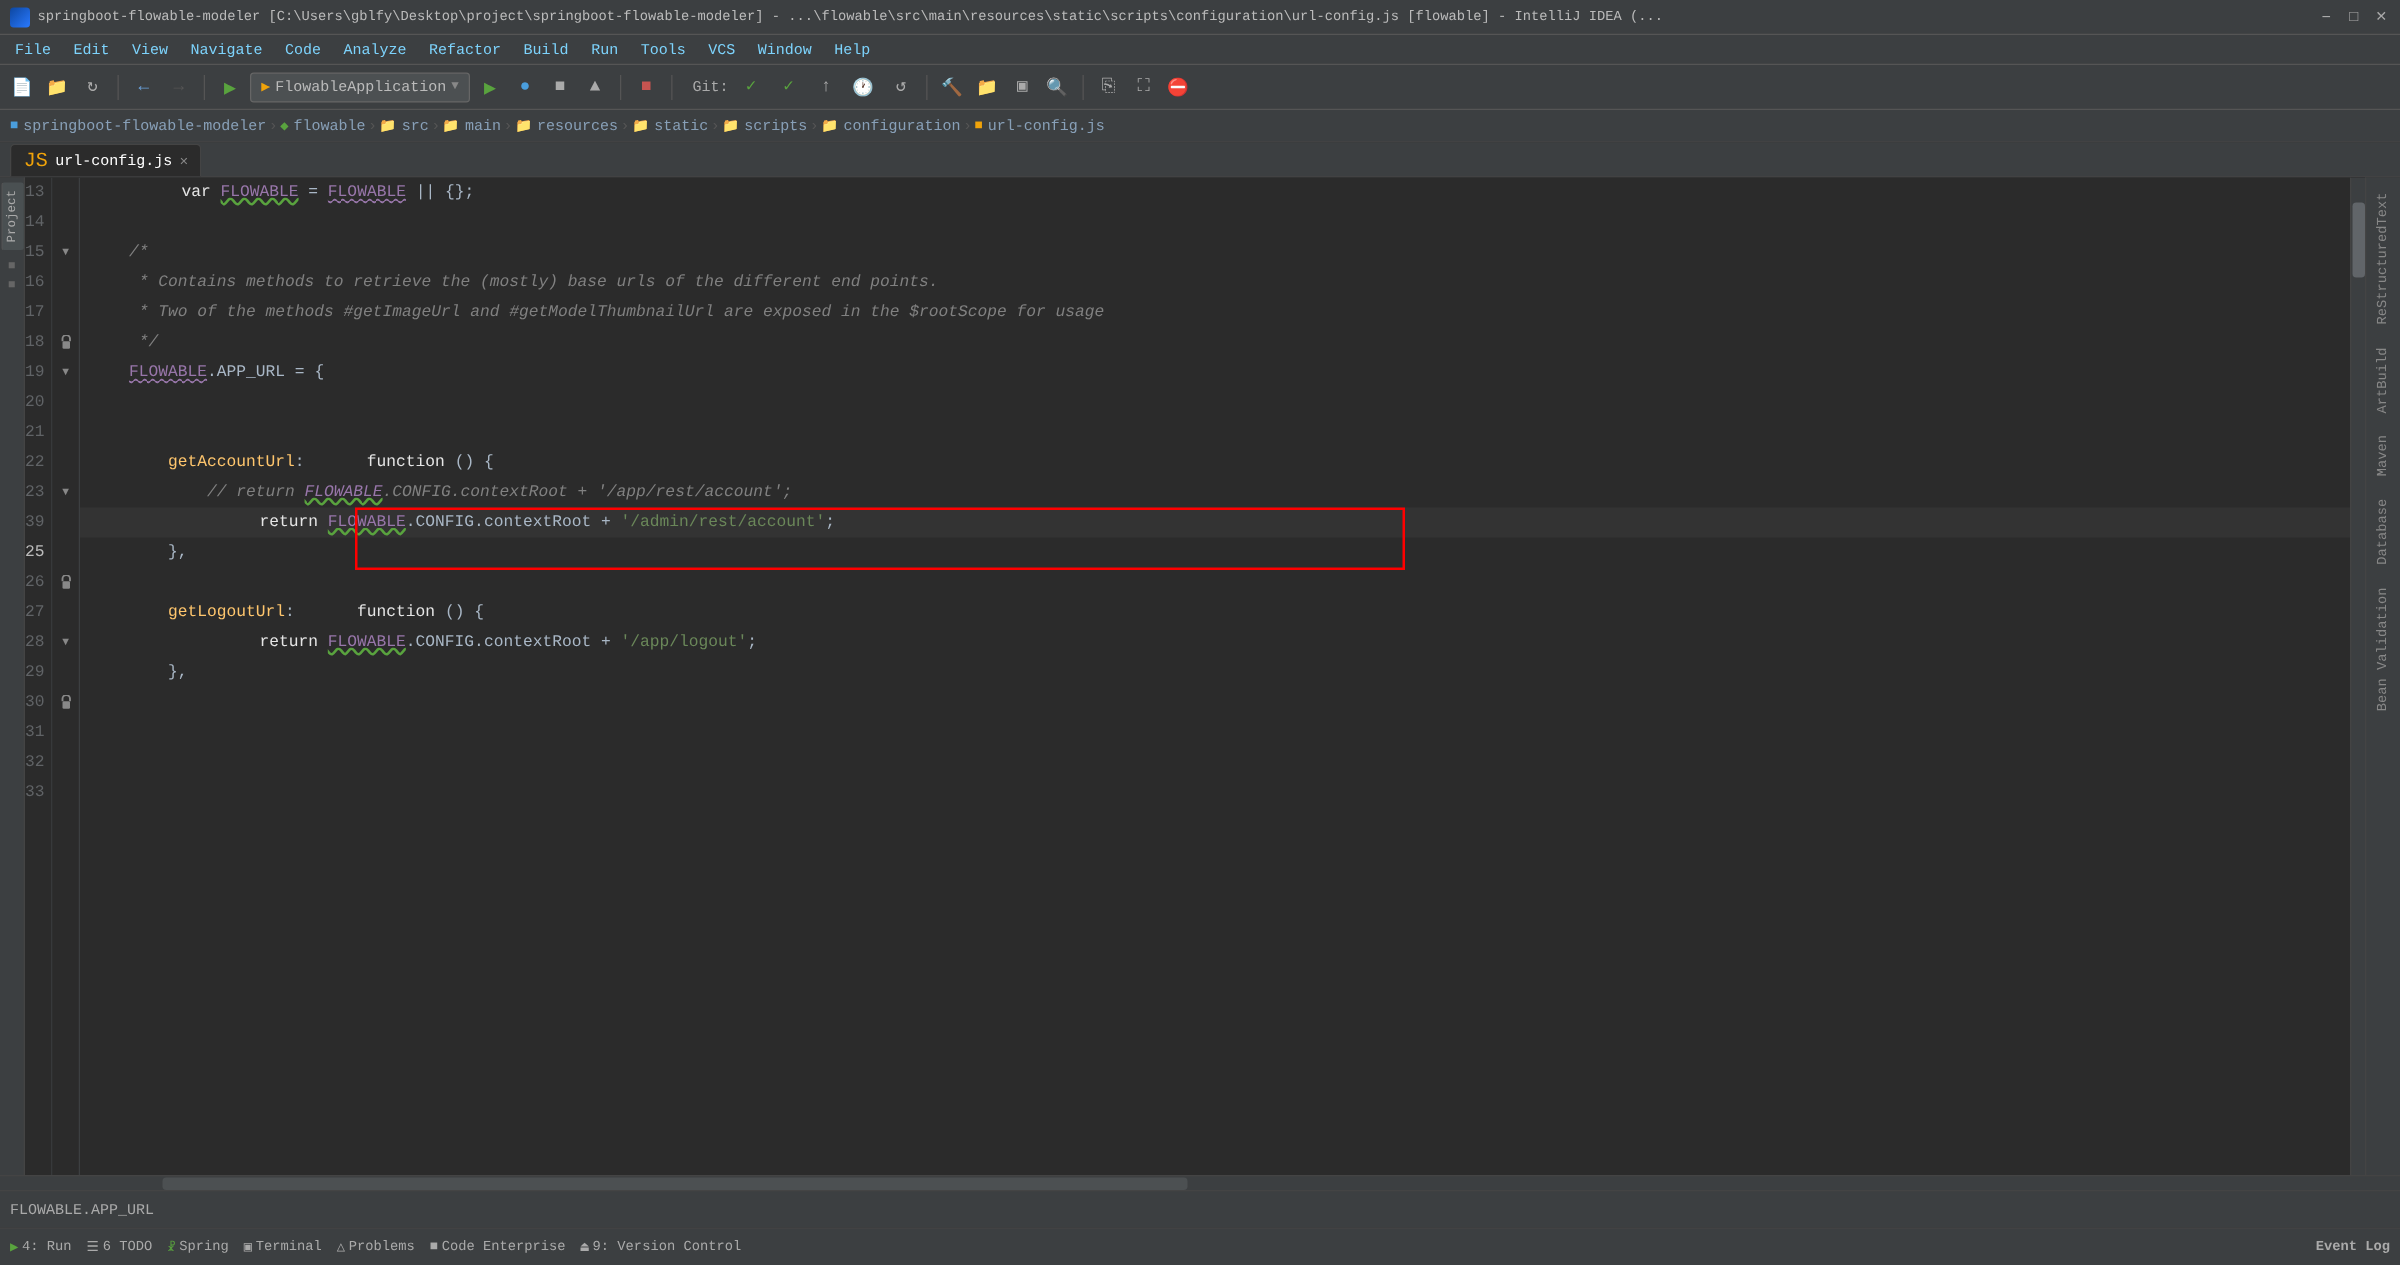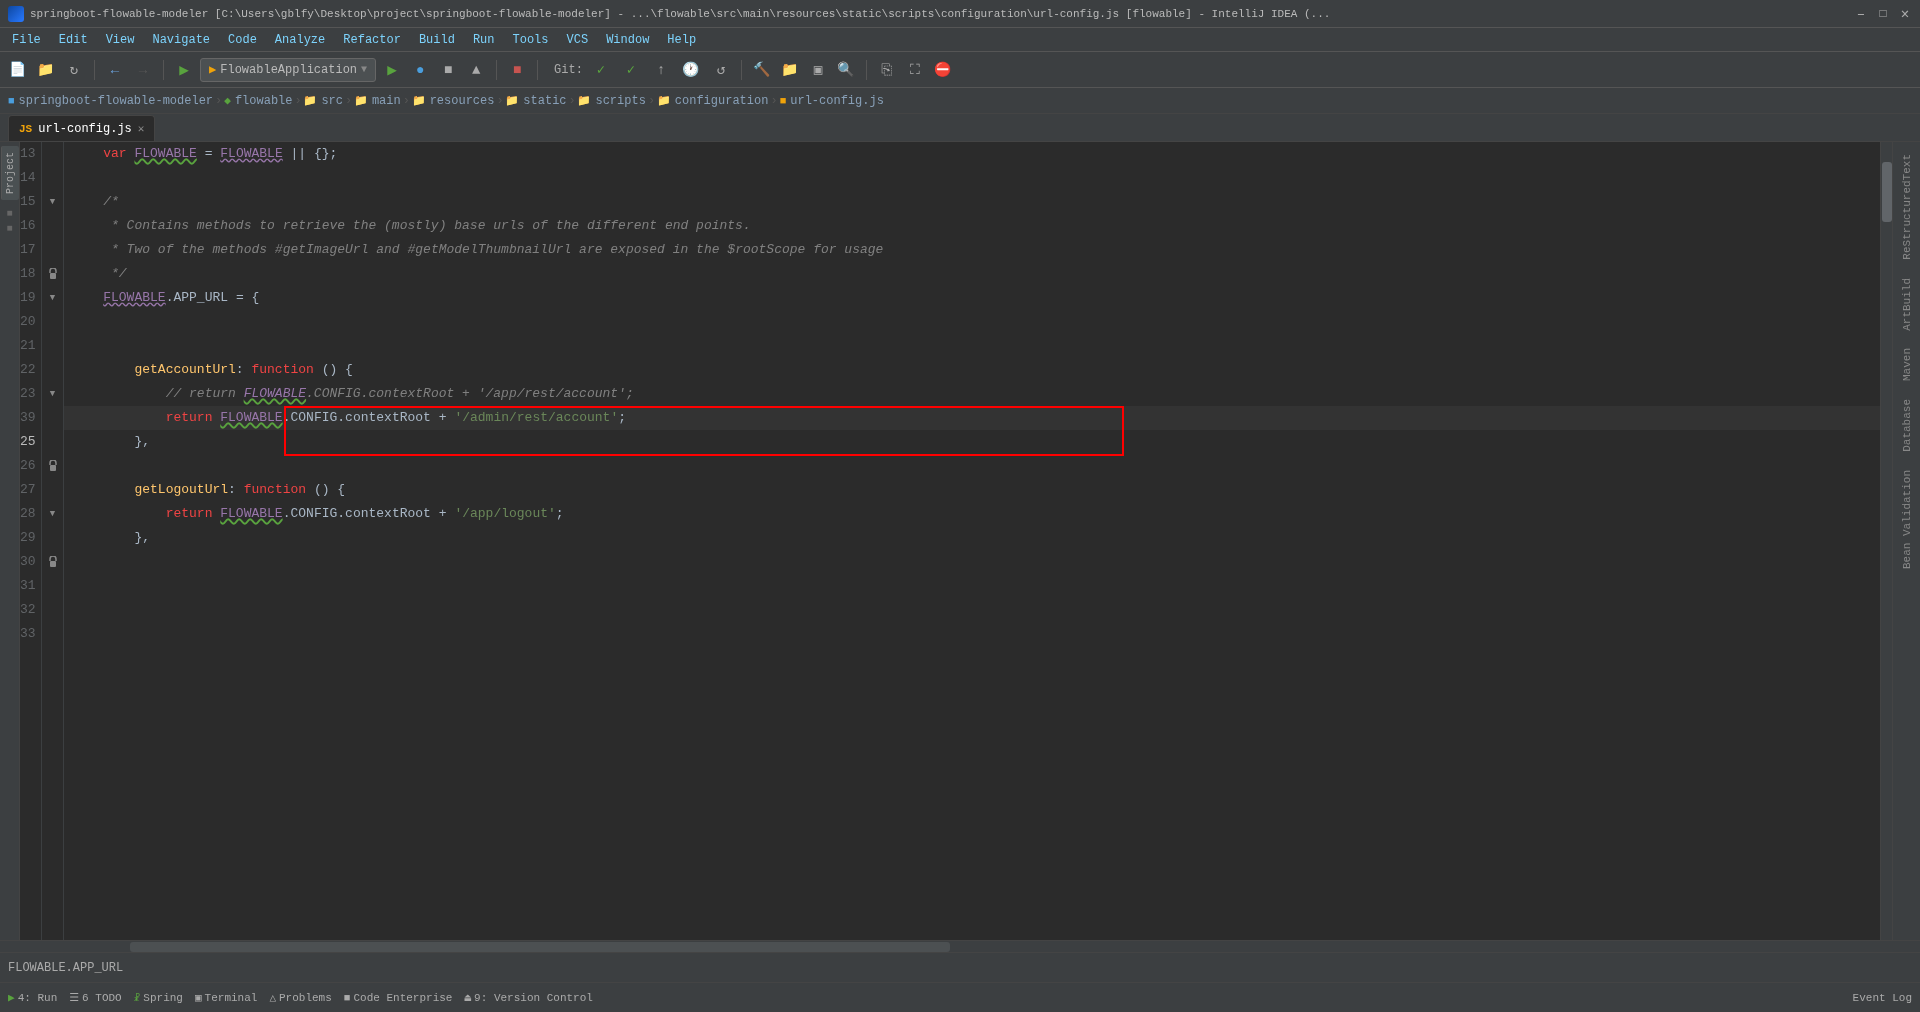--- a/index.html
+++ b/index.html
@@ -446,7 +446,7 @@
 
 <div id="tab-bar">
   <div class="tab active">
-    <span style="color:#f0a30a; font-size:11px;font-weight:bold;">JS</span>
+    <span style="color:#f0a30a; font-size:16px;">JS</span>
     <span>url-config.js</span>
     <span class="tab-close">✕</span>
   </div>

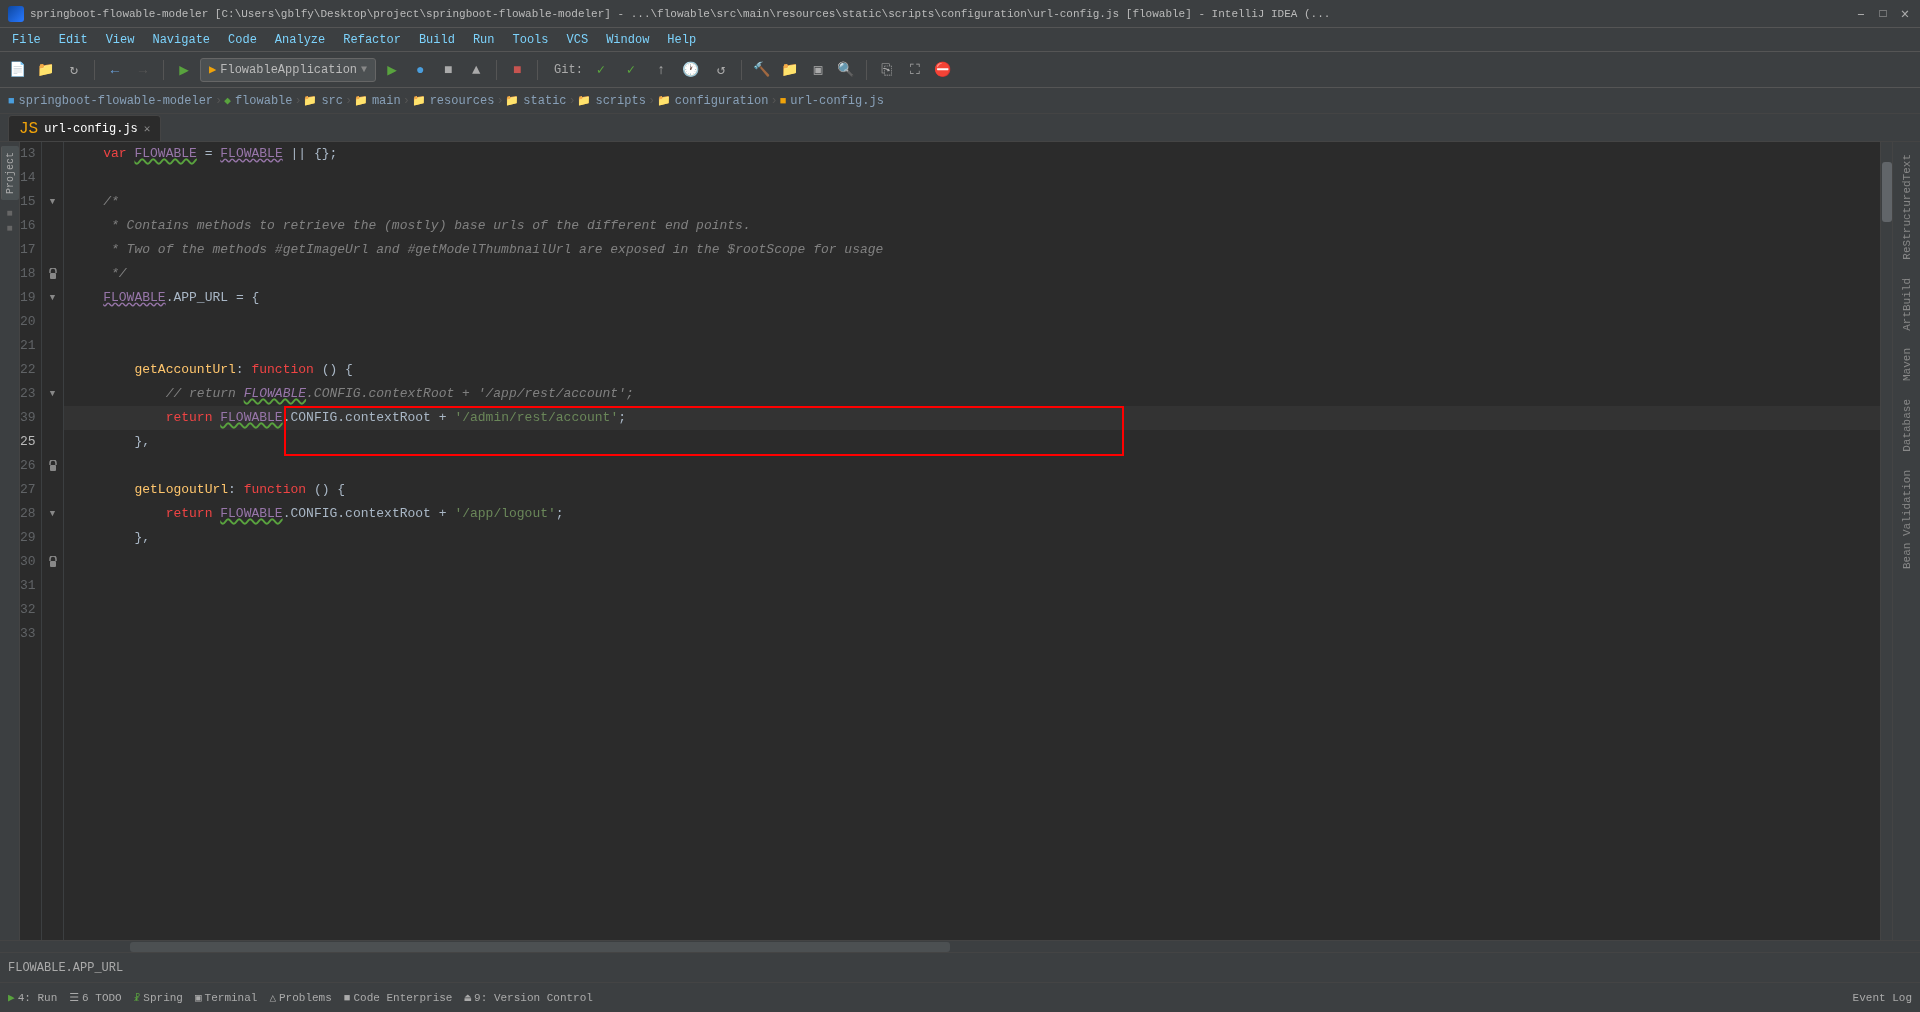--- a/index.html
+++ b/index.html
@@ -278,7 +278,7 @@
     }
 
     
-    .kw { color: #ef4444; } 
+    .kw { color: #e5e5e5; margin-left: 42px; } 
     .str { color: #6a8759; } 
     .cmt { color: #808080; font-style: italic; } 
     .punct { color: #a9b7c6; } 

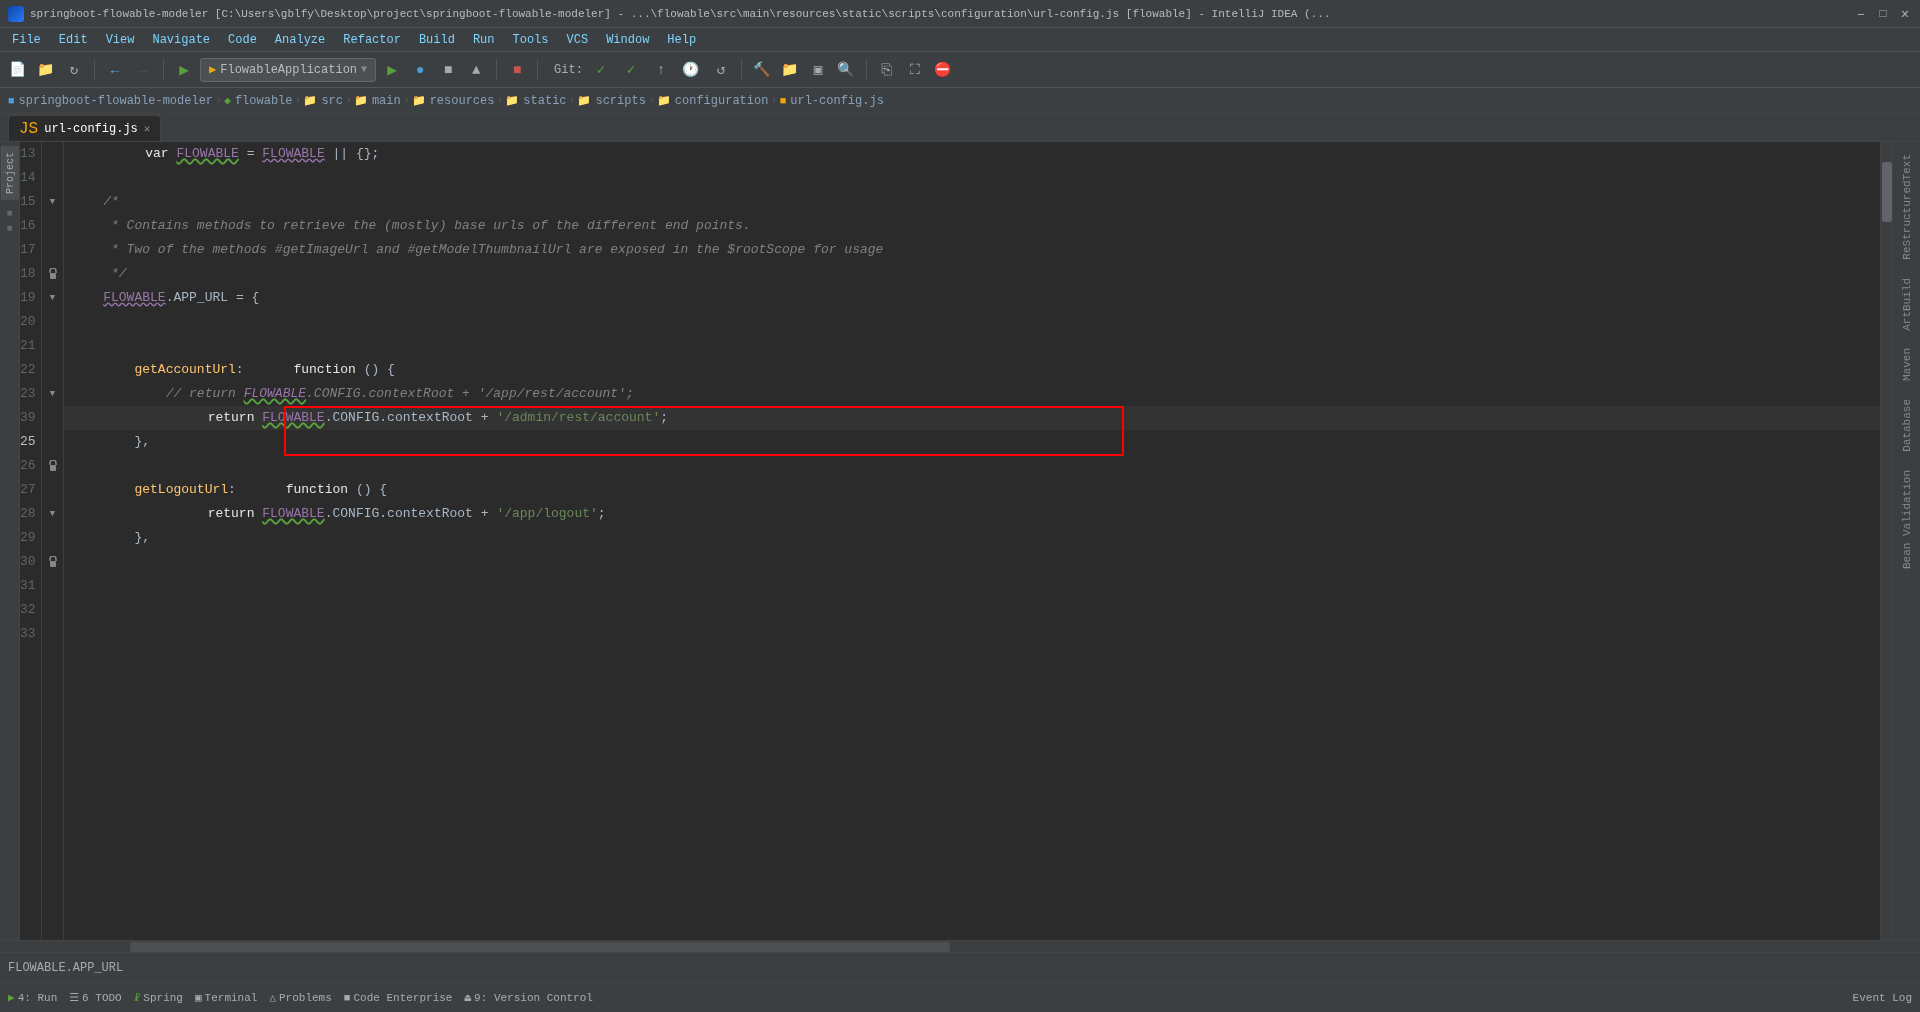--- a/index.html
+++ b/index.html
@@ -653,7 +653,7 @@
     <span>9: Version Control</span>
   </span>
   <span style="flex:1;"></span>
-  <span style="font-size:11px; color:#aaa; cursor:pointer;">
+  <span style="font-size:11px; color:#aaa; cursor:pointer;font-weight:bold;">
     <span>Event Log</span>
   </span>
 </div>

